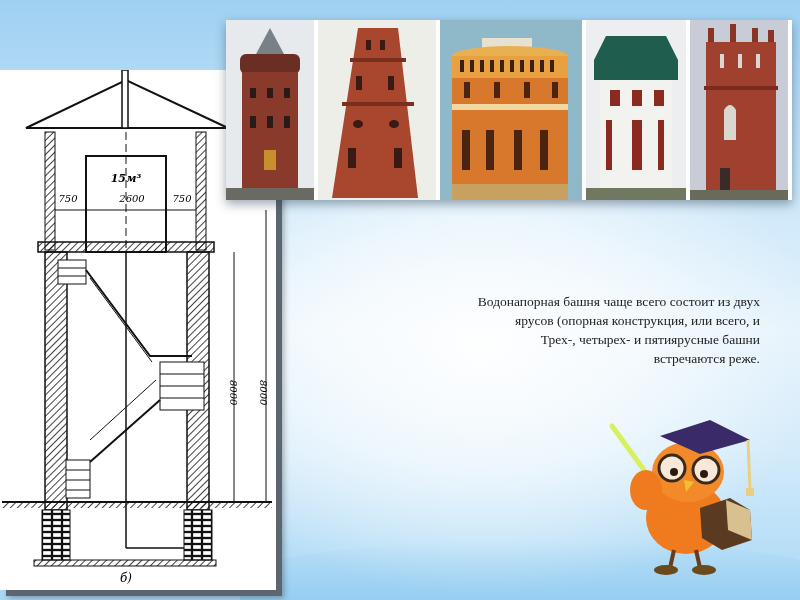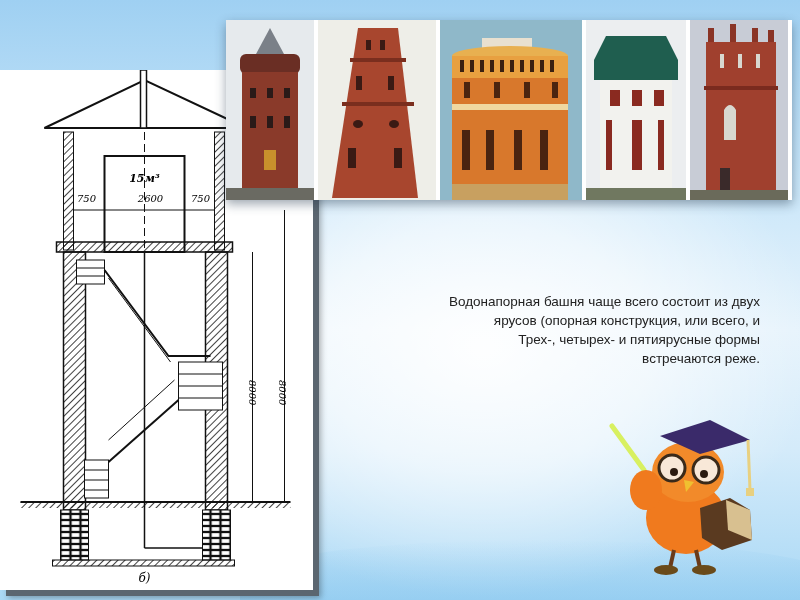--- a/index.html
+++ b/index.html
@@ -20,7 +20,7 @@
   }
   
   .drawing-panel {
-    position: absolute; left: 0; top: 70px; width: 313px; height: 520px;
+    position: absolute; left: 0; top: 70px; width: 276px; height: 520px;
     background: #fff;
     box-shadow: 6px 6px 0 #5b6670, 8px 8px 6px rgba(0,0,0,0.3);
   }

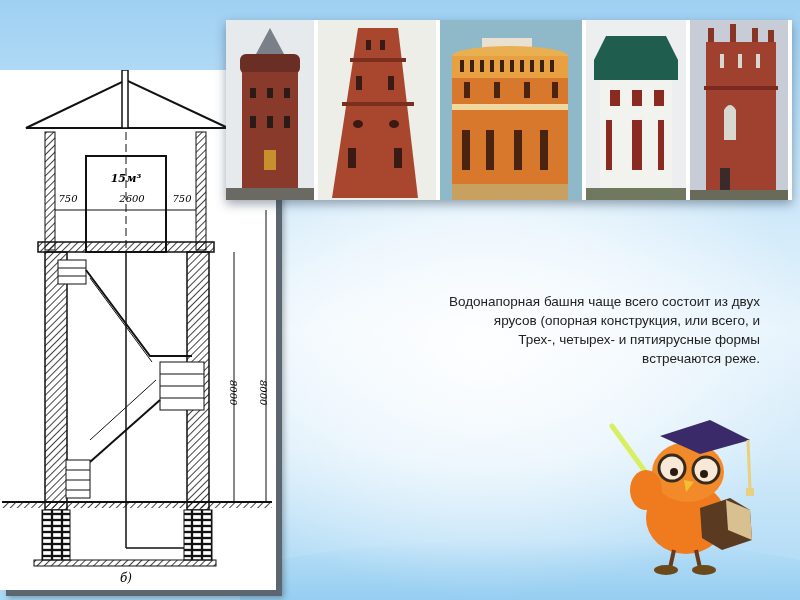--- a/index.html
+++ b/index.html
@@ -37,7 +37,7 @@
   .desc {
     position: absolute; left: 330px; top: 292px; width: 430px;
     text-align: right; font-size: 13.5px; line-height: 19px; color: #222;
-    font-family: Liberation Sans, sans-serif;
+    font-family: Liberation Serif, serif;
   }
   .desc span { display: block; }
   

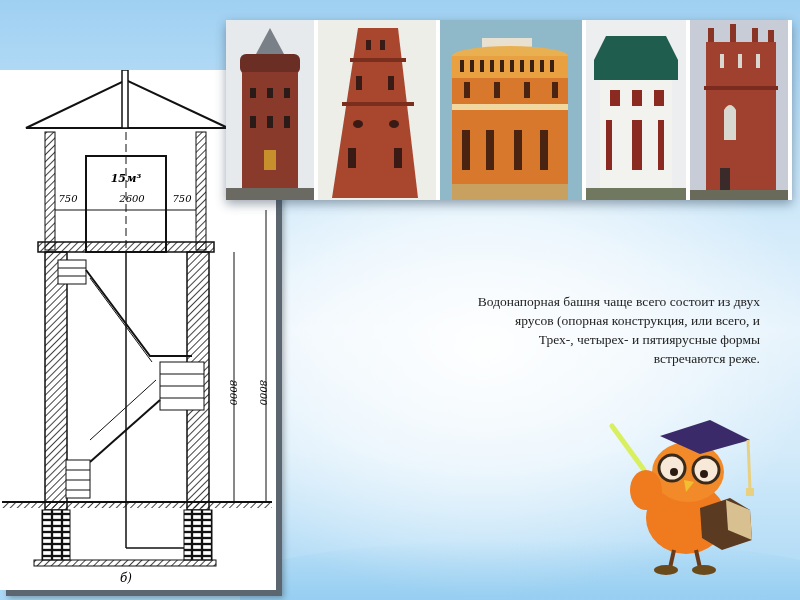--- a/index.html
+++ b/index.html
@@ -227,7 +227,7 @@
 <div class="desc">
   <span>Водонапорная башня чаще всего состоит из двух</span>
   <span>ярусов (опорная конструкция, или всего, и</span>
-  <span>Трех-, четырех- и пятиярусные формы</span>
+  <span>Трех-, четырех- и пятиярусные башни</span>
   <span>встречаются реже.</span>
 </div>
 

